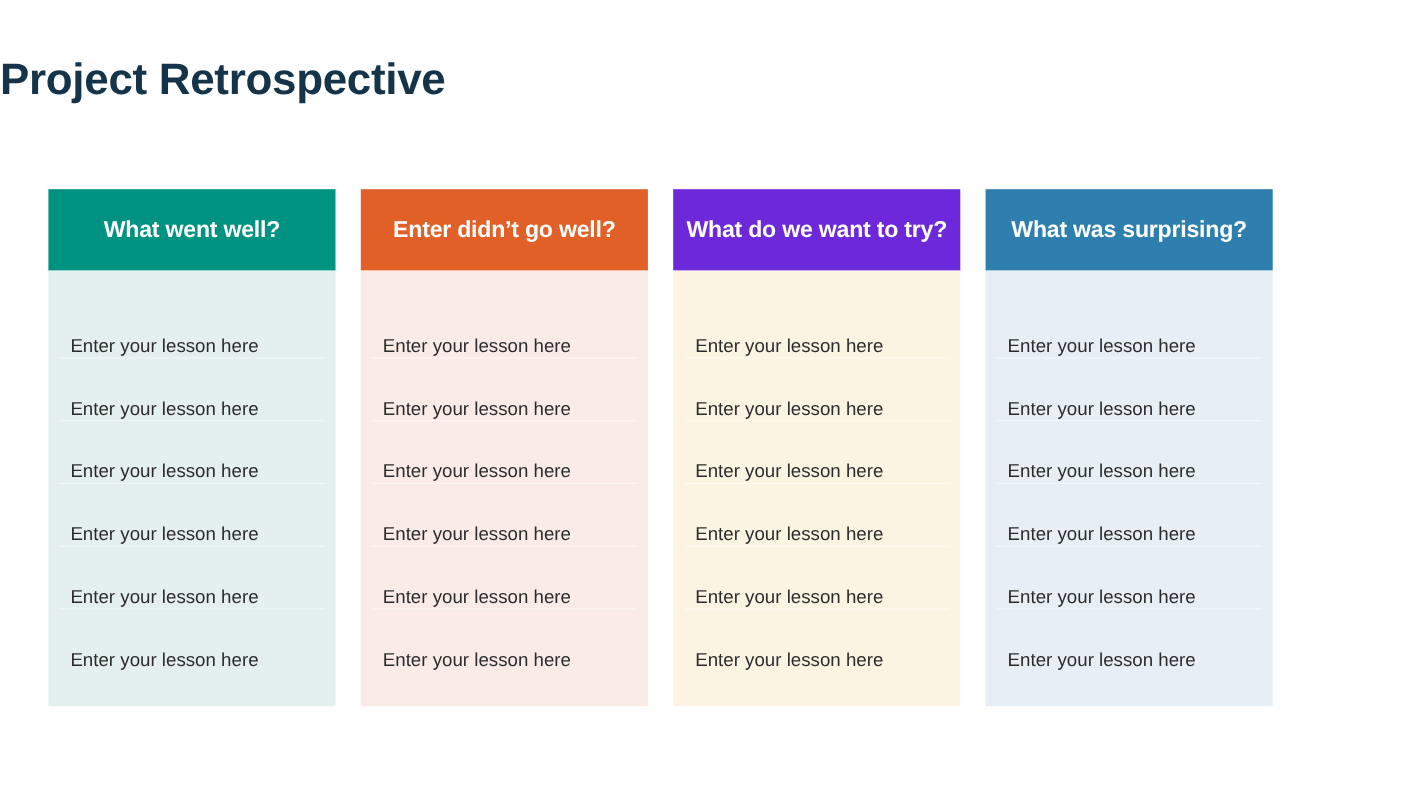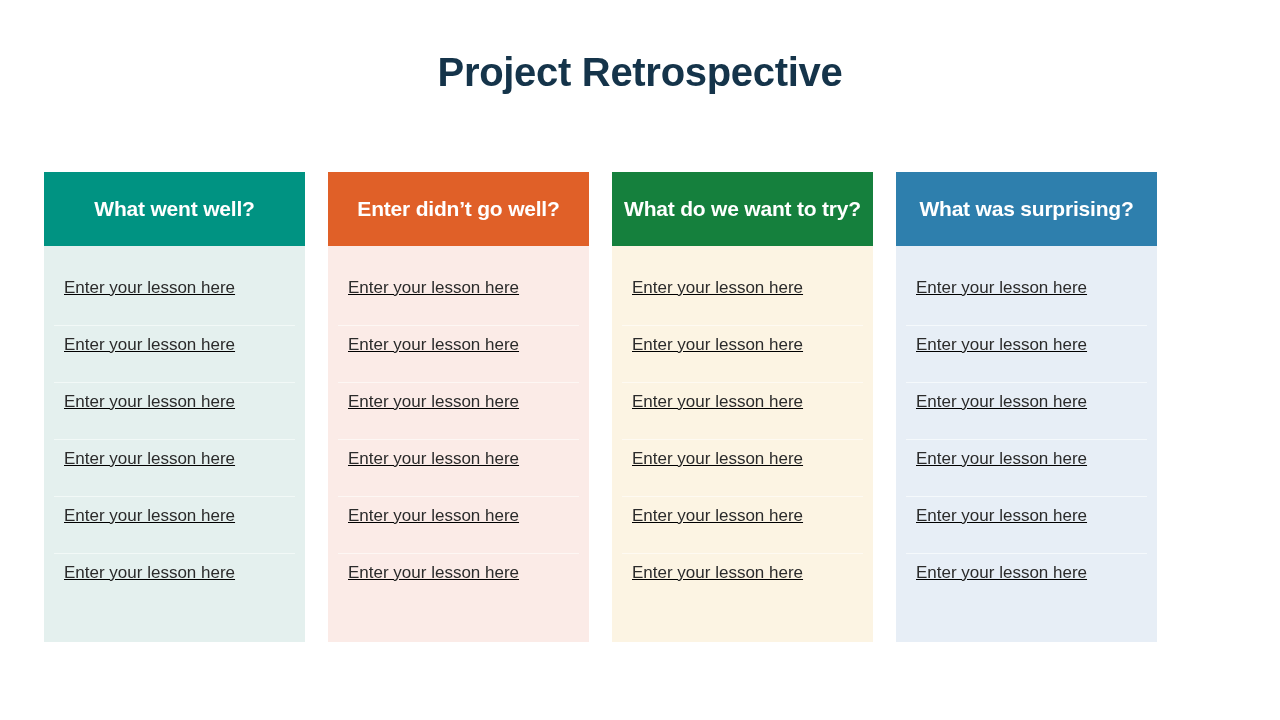--- a/index.html
+++ b/index.html
@@ -24,7 +24,6 @@
     top: 46px;
     left: 0;
     width: 1280px;
-    text-align: center;
     font-size: 40px;
     font-weight: bold;
     color: #15344a;

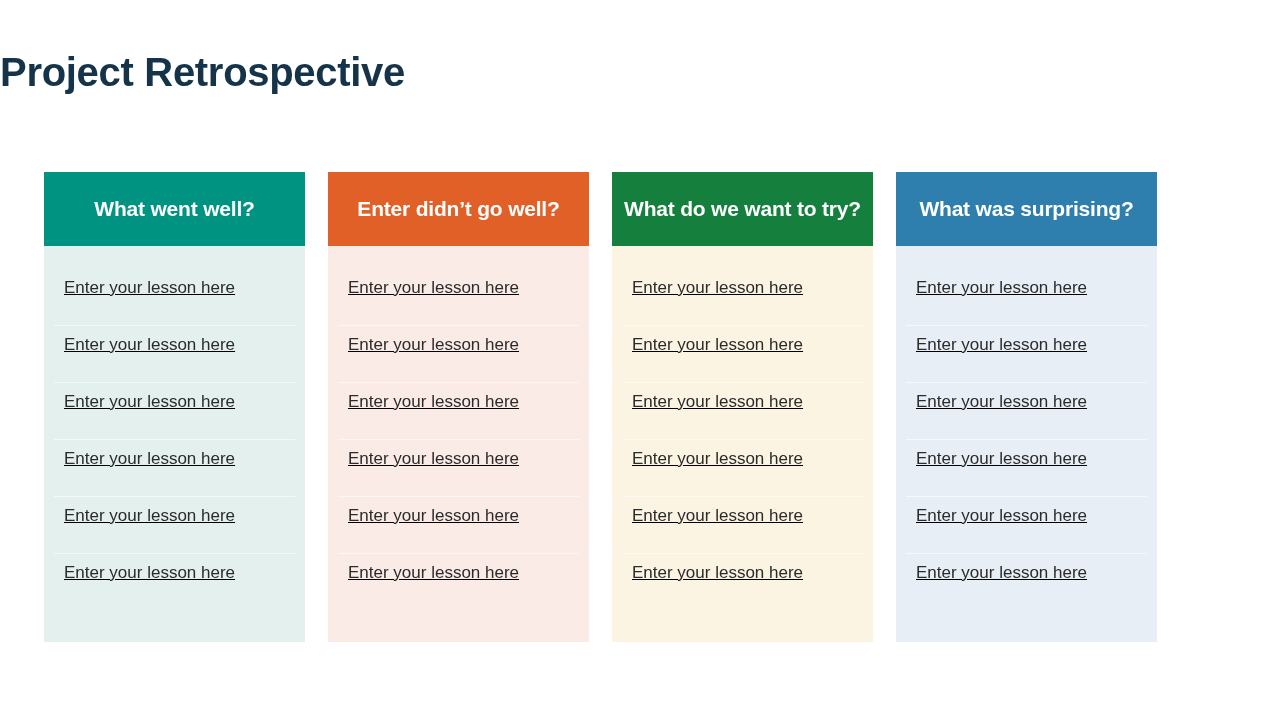--- a/index.html
+++ b/index.html
@@ -99,7 +99,7 @@
   .col-2 .divider    { background: #fdf7f4; }
 
   
-  .col-3 .col-header { background: #15803d; }
+  .col-3 .col-header { background: #6d28d9; }
   .col-3 .col-body   { background: #fcf4e3; }
   .col-3 .divider    { background: #fefaf2; }
 

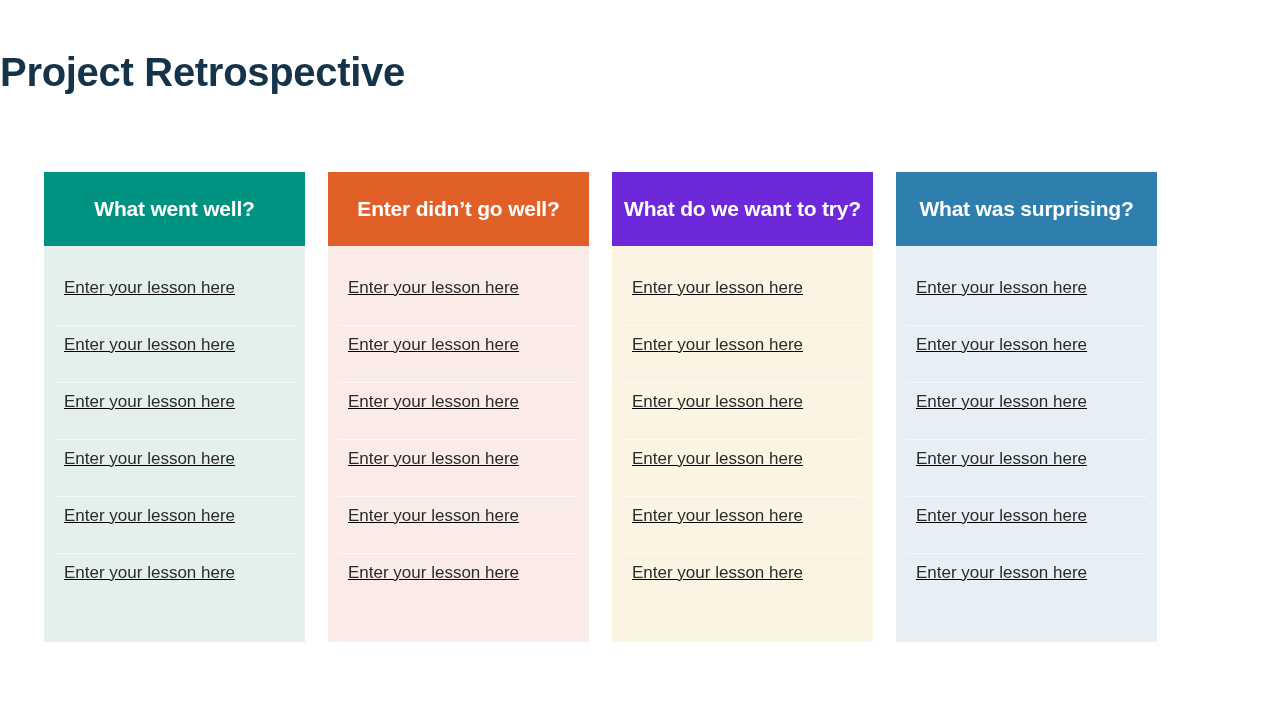--- a/index.html
+++ b/index.html
@@ -66,10 +66,9 @@
     height: 57px;
     box-sizing: border-box;
     display: flex;
-    align-items: flex-start;
+    align-items: flex-end;
     padding: 8px 20px 0 20px;
     position: relative;
-    text-decoration: underline;
   }
   .lesson-row .divider {
     position: absolute;

